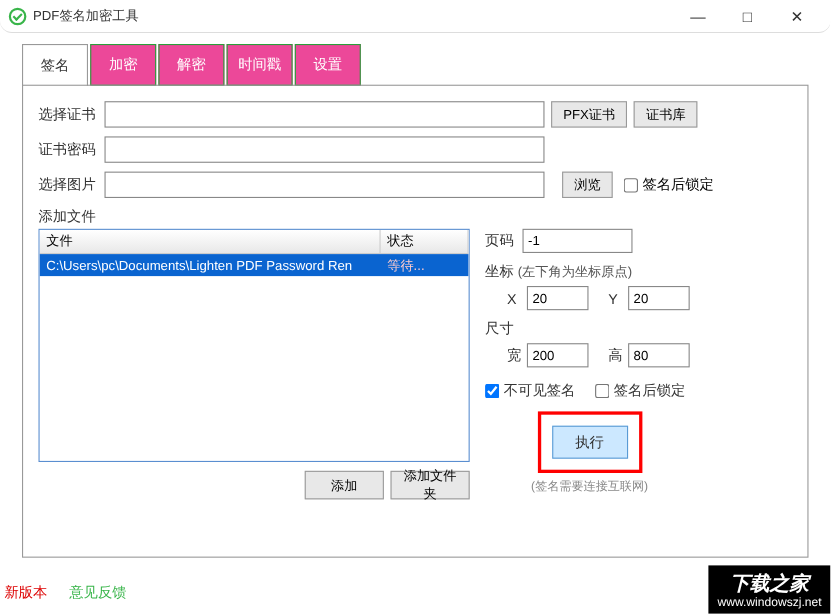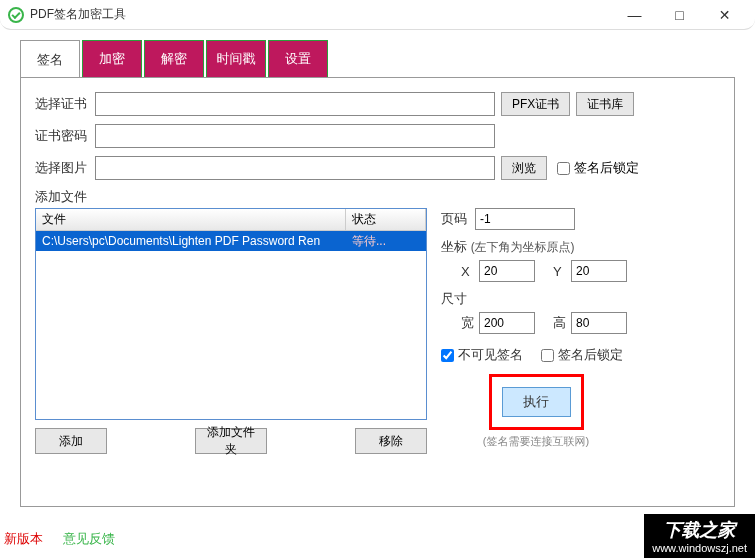--- a/index.html
+++ b/index.html
@@ -17,7 +17,7 @@
 .tabs { display: flex; }
 .tab { width: 60px; height: 38px; display: flex; align-items: center; justify-content: center; font-size: 13px; cursor: default; margin-right: 2px; }
 .tab.active { background: #fff; border: 1px solid #999; border-bottom: none; color: #333; }
-.tab.inactive { background: #be185d; color: #fff; border: 1px solid #2a9e3a; }
+.tab.inactive { background: #ec4899; color: #fff; border: 1px solid #2a9e3a; }
 
 .panel { border: 1px solid #999; margin-top: -1px; padding: 14px 14px 10px 14px; position: relative; height: 430px; }
 

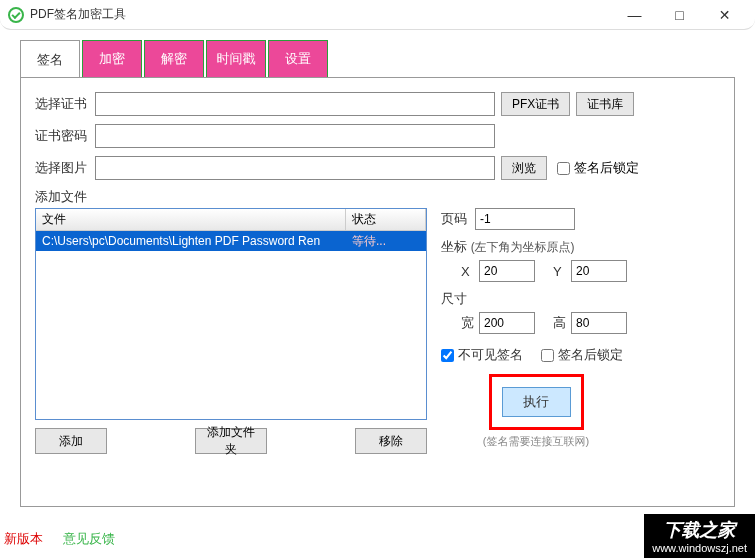--- a/index.html
+++ b/index.html
@@ -104,7 +104,7 @@
     <div class="row">
       <div class="row-label">选择图片</div>
       <input class="text-input img-input" style="">
-      <button class="btn" style="margin-left:6px">浏览</button>
+      <button class="btn" style="margin-left:16px">浏览</button>
       <label style="margin-left:10px;font-size:13px;display:flex;align-items:center">
         <input type="checkbox" class="checkbox" style="">
         <span>签名后锁定</span>

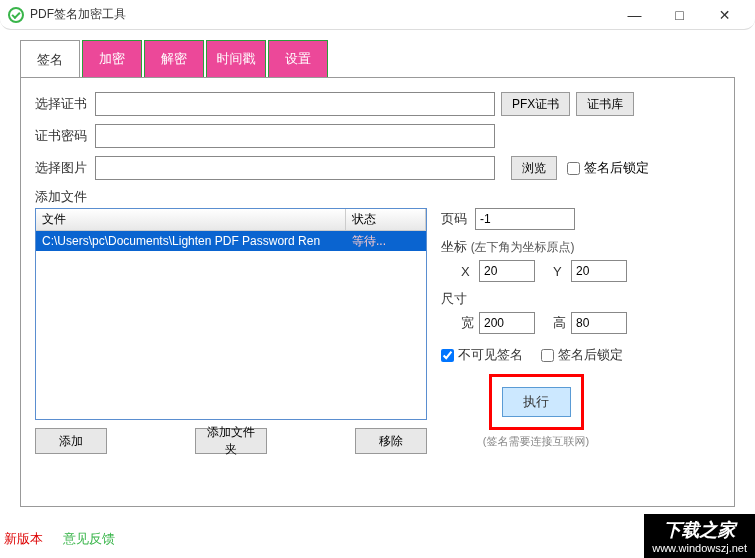--- a/index.html
+++ b/index.html
@@ -55,7 +55,7 @@
 .exec-btn { width: 70px; height: 30px; background: #cce8ff; border: 1px solid #5a9bd5; font-size: 13px; display: flex; align-items: center; justify-content: center; }
 .exec-note { font-size: 11px; color: #888; text-align: center; }
 
-.file-btns { display: flex; justify-content: space-between; margin-top: 8px; gap: 6px; }
+.file-btns { display: flex; justify-content: flex-end; margin-top: 8px; gap: 6px; }
 .file-btns .btn { width: 72px; height: 26px; }
 
 .footer { position: absolute; bottom: 10px; left: 4px; right: 20px; display: flex; font-size: 13px; }

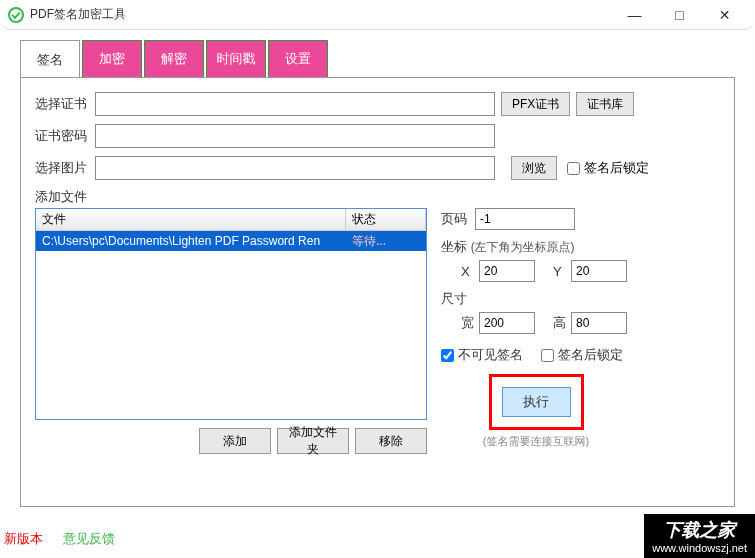--- a/index.html
+++ b/index.html
@@ -130,7 +130,6 @@
         <div class="file-btns">
           <button class="btn">添加</button>
           <button class="btn">添加文件夹</button>
-          <button class="btn">移除</button>
         </div>
       </div>
 

